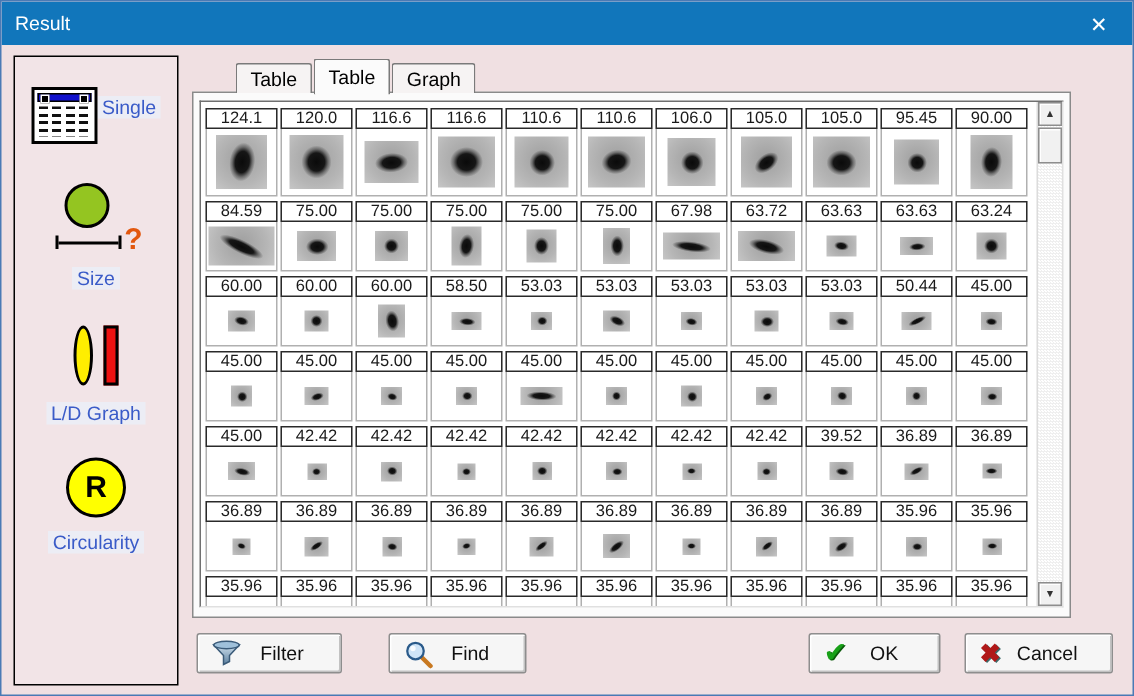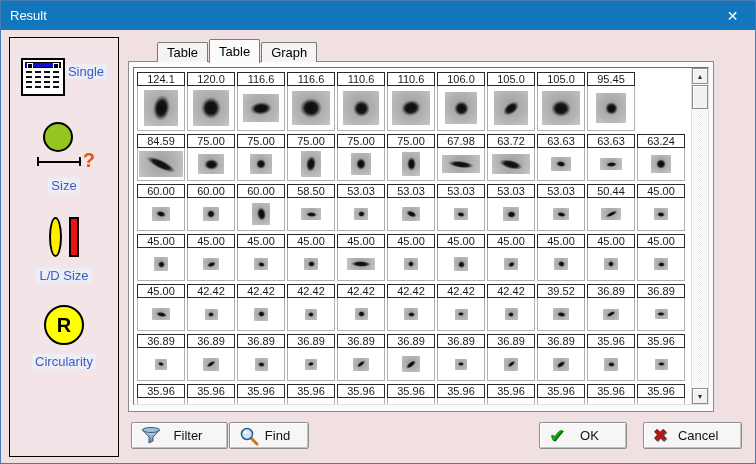--- a/index.html
+++ b/index.html
@@ -200,6 +200,14 @@
                 </div>
               </div>
             </div>
+            <div class="cell">
+              <div class="cell-val">90.00</div>
+              <div class="cell-img" style="height: 44px;">
+                <div class="thumb" style="width: 28px; height: 36px;">
+                  <div class="blob" style="width: 14px; height: 20px; transform: rotate(4deg);"></div>
+                </div>
+              </div>
+            </div>
           </div>
           <div class="grid-row">
             <div class="cell">

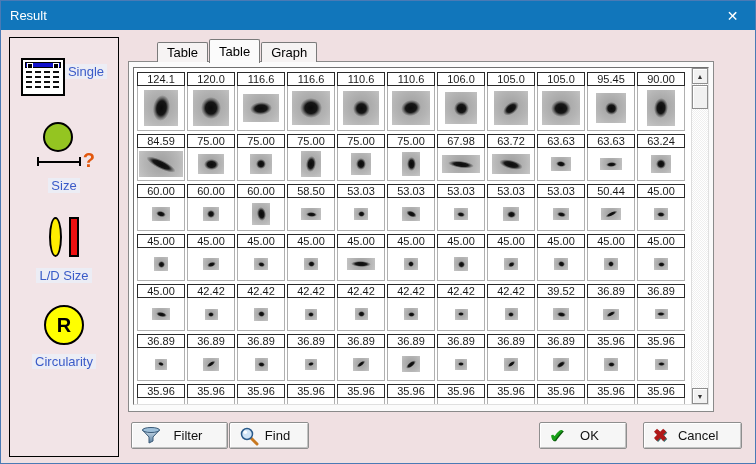--- a/index.html
+++ b/index.html
@@ -100,7 +100,7 @@
           <div class="ld-pill"></div>
           <div class="ld-bar"></div>
         </div>
-      <div class="side-label lbl-ld">L/D Size</div>
+      <div class="side-label lbl-ld">L/D Graph</div>
     </div>
     <div style="display:flex;flex-direction:column;align-items:center;">
       <div class="circ-icon">

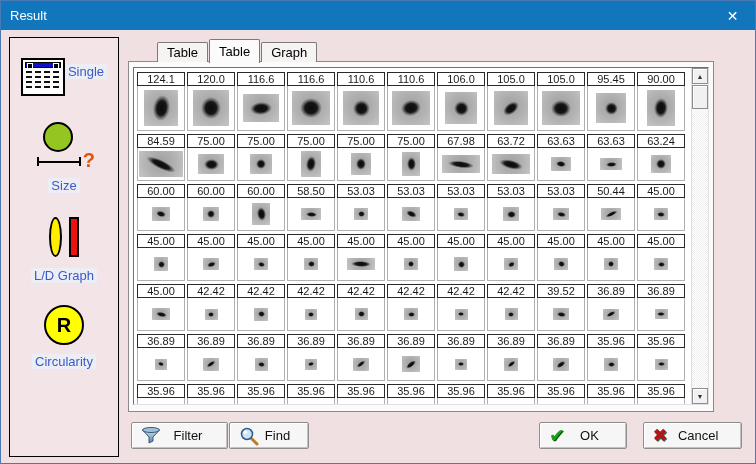--- a/index.html
+++ b/index.html
@@ -60,7 +60,7 @@
   .btn .bicon{margin-left:9px;display:flex;align-items:center;}
   .btn .blabel{flex:1;text-align:center;margin-right:12px;}
   .btn-filter{left:130px;width:97px;justify-content:flex-end;}
-  .btn-find{left:228px;width:80px;}
+  .btn-find{left:258px;width:92px;}
   .btn-save{left:434px;width:88px;}
   .btn-ok{left:538px;width:88px;}
   .btn-cancel{left:642px;width:99px;}

